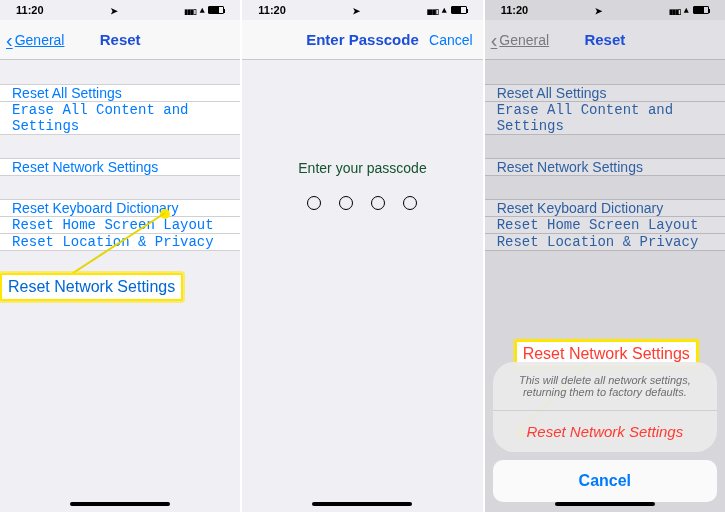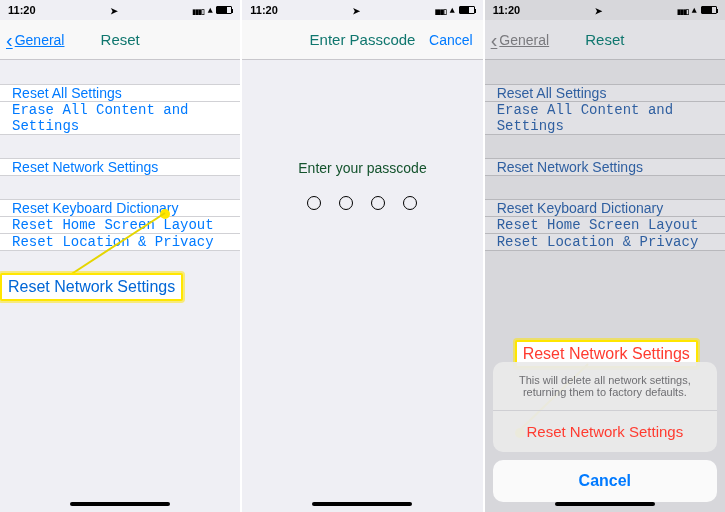--- a/index.html
+++ b/index.html
@@ -28,7 +28,7 @@
     display: flex;
     align-items: center;
     justify-content: space-between;
-    padding: 0 8px;
+    padding: 0 16px;
     font-size: 11px;
     font-weight: 600;
     color: #000;

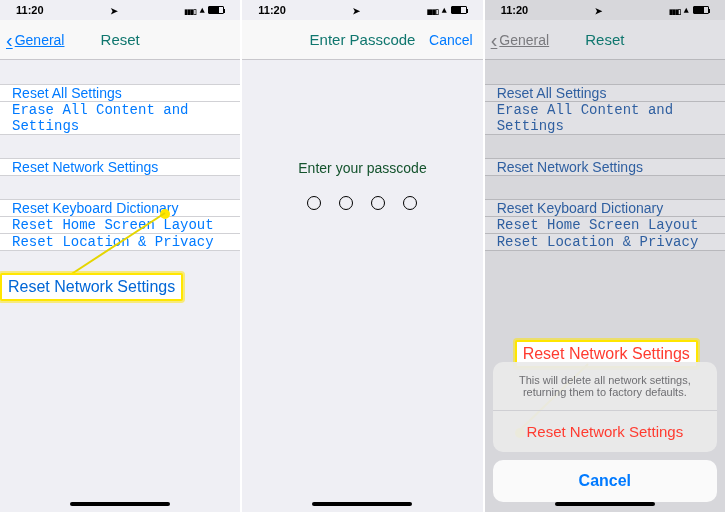--- a/index.html
+++ b/index.html
@@ -51,7 +51,7 @@
     position: relative;
     font-size: 15px;
   }
-  .nav-title { font-weight: 400; color: #0f766e; }
+  .nav-title { font-weight: 700; color: #1d4ed8; }
   .nav-back {
     position: absolute; left: 6px; top: 0; bottom: 0;
     display: flex; align-items: center; gap: 2px;

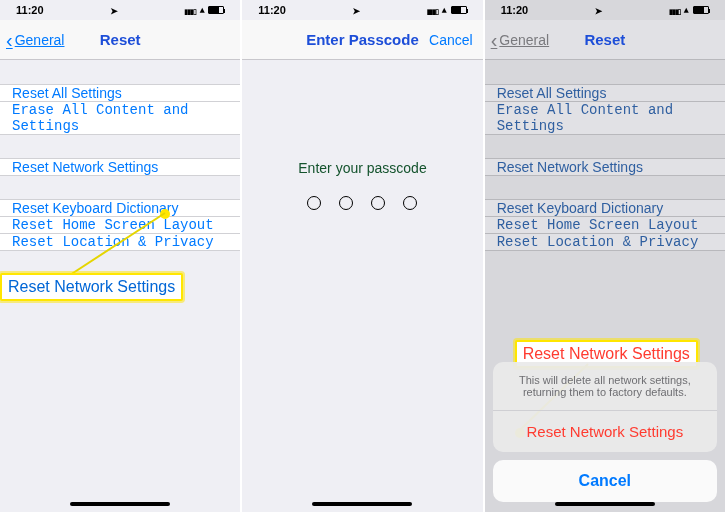--- a/index.html
+++ b/index.html
@@ -96,8 +96,9 @@
   }
   .sheet-group {
     background:#eaeaeaf0;
-    border-radius:10px;
+    border-radius:21px;
     overflow:hidden;
+    font-style:italic;
   }
   .sheet-msg {
     font-size:11px; color:#6e6e72; text-align:center;

